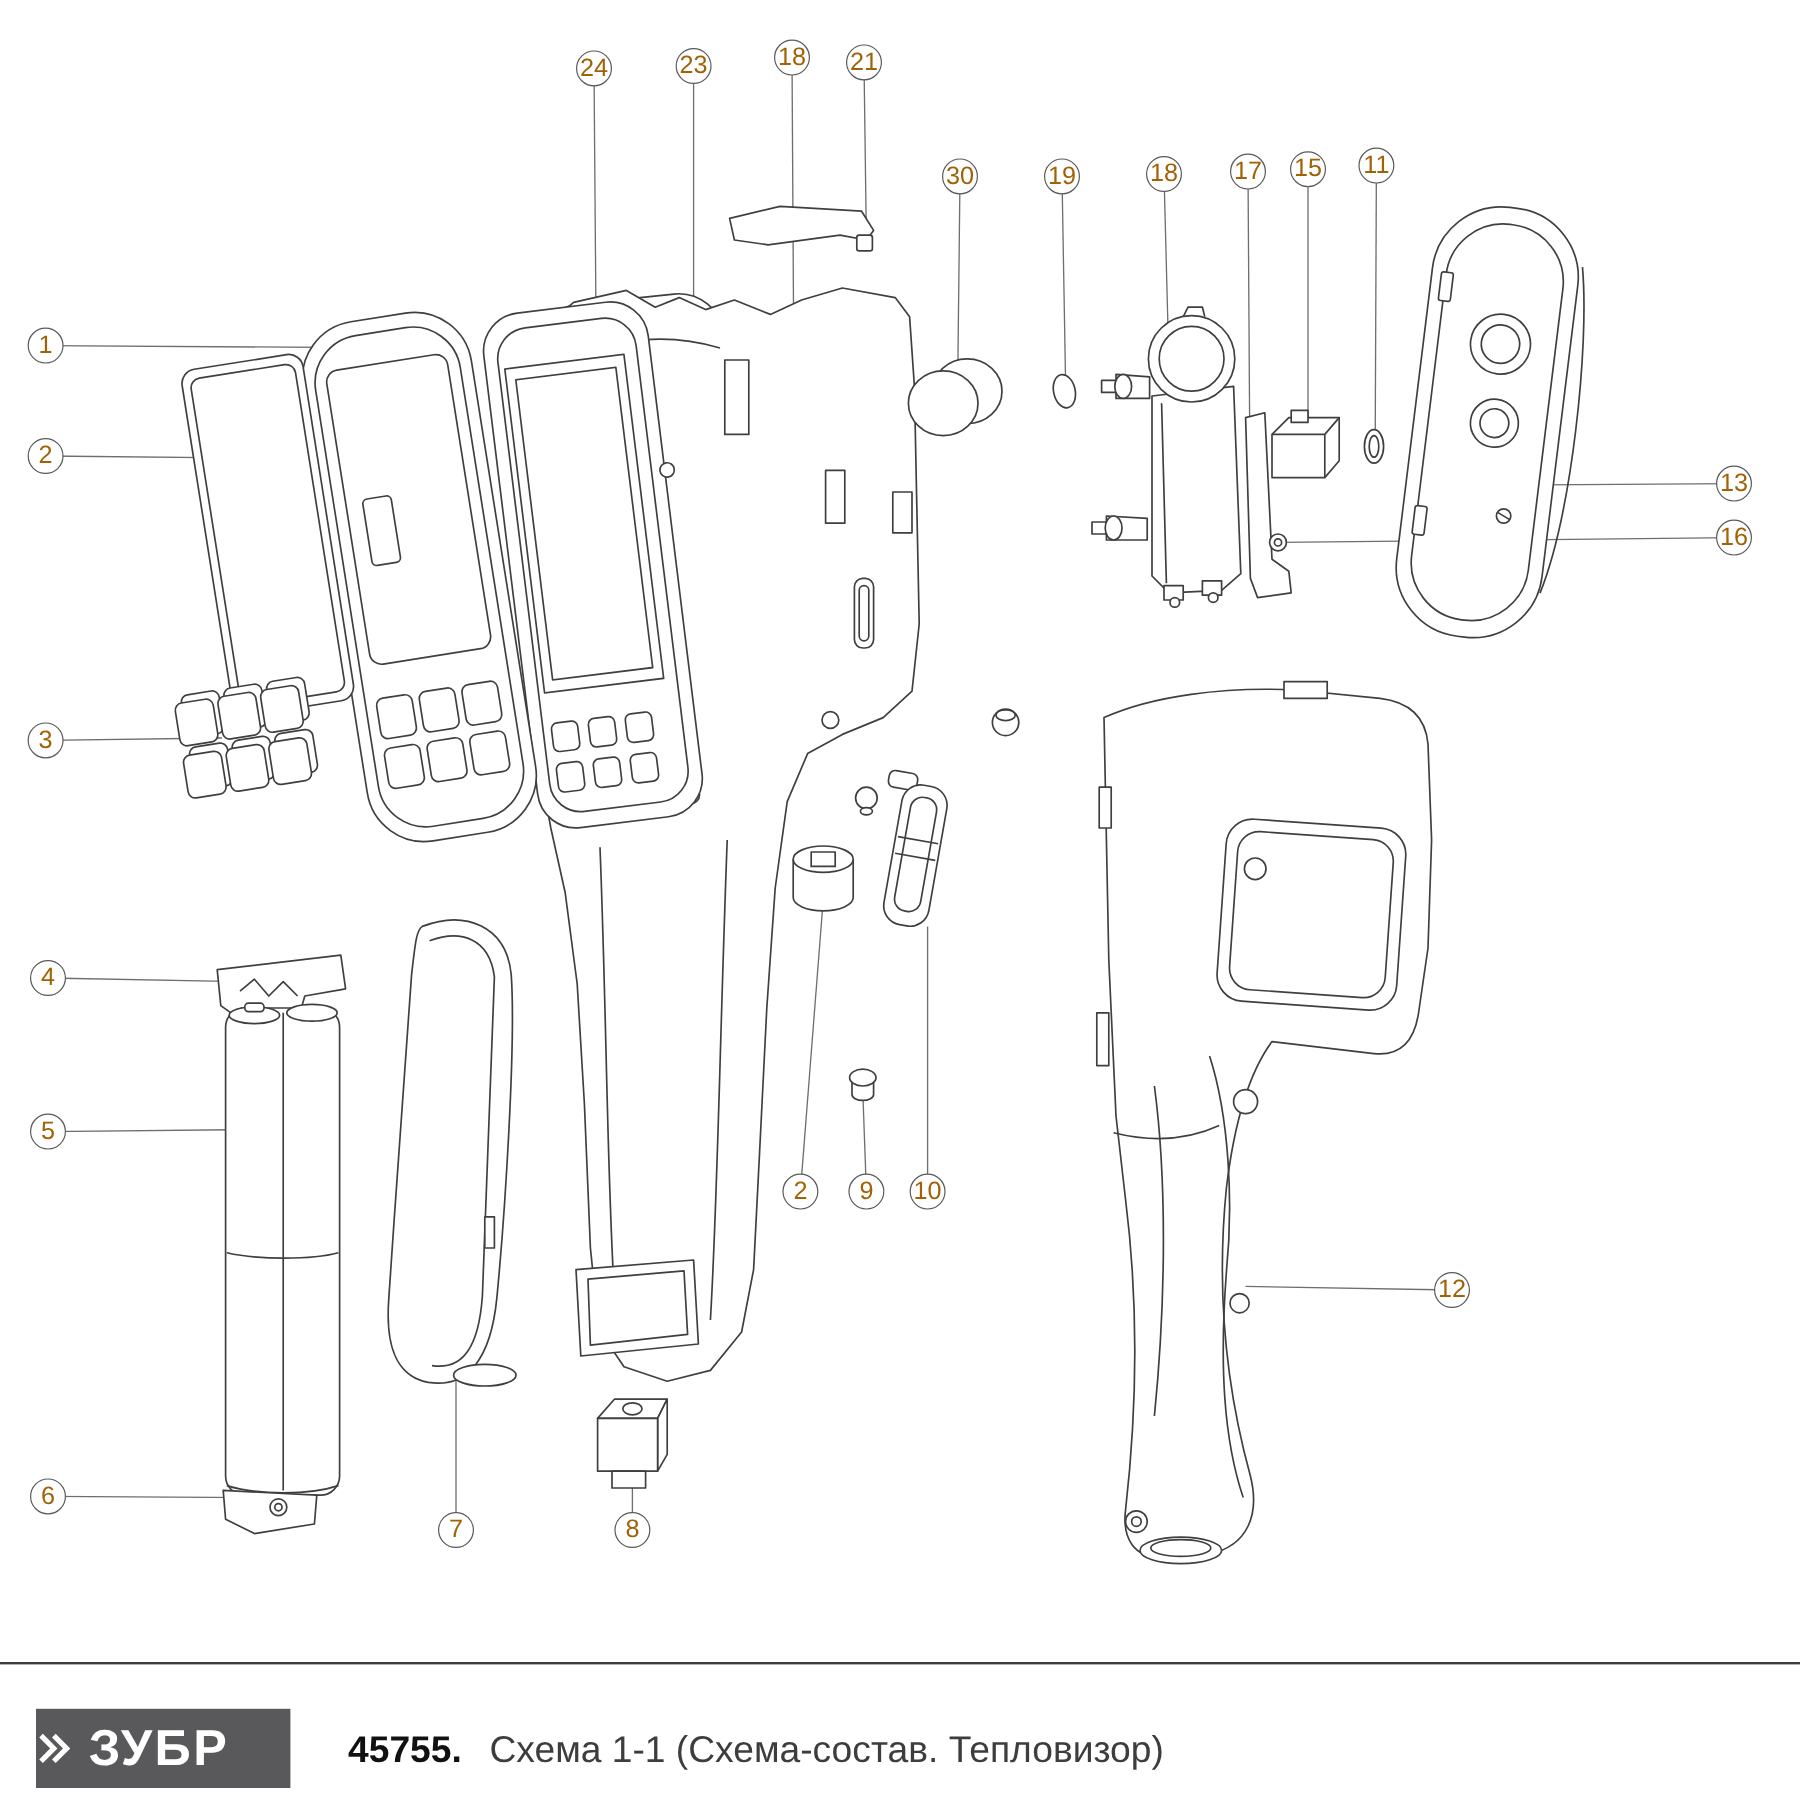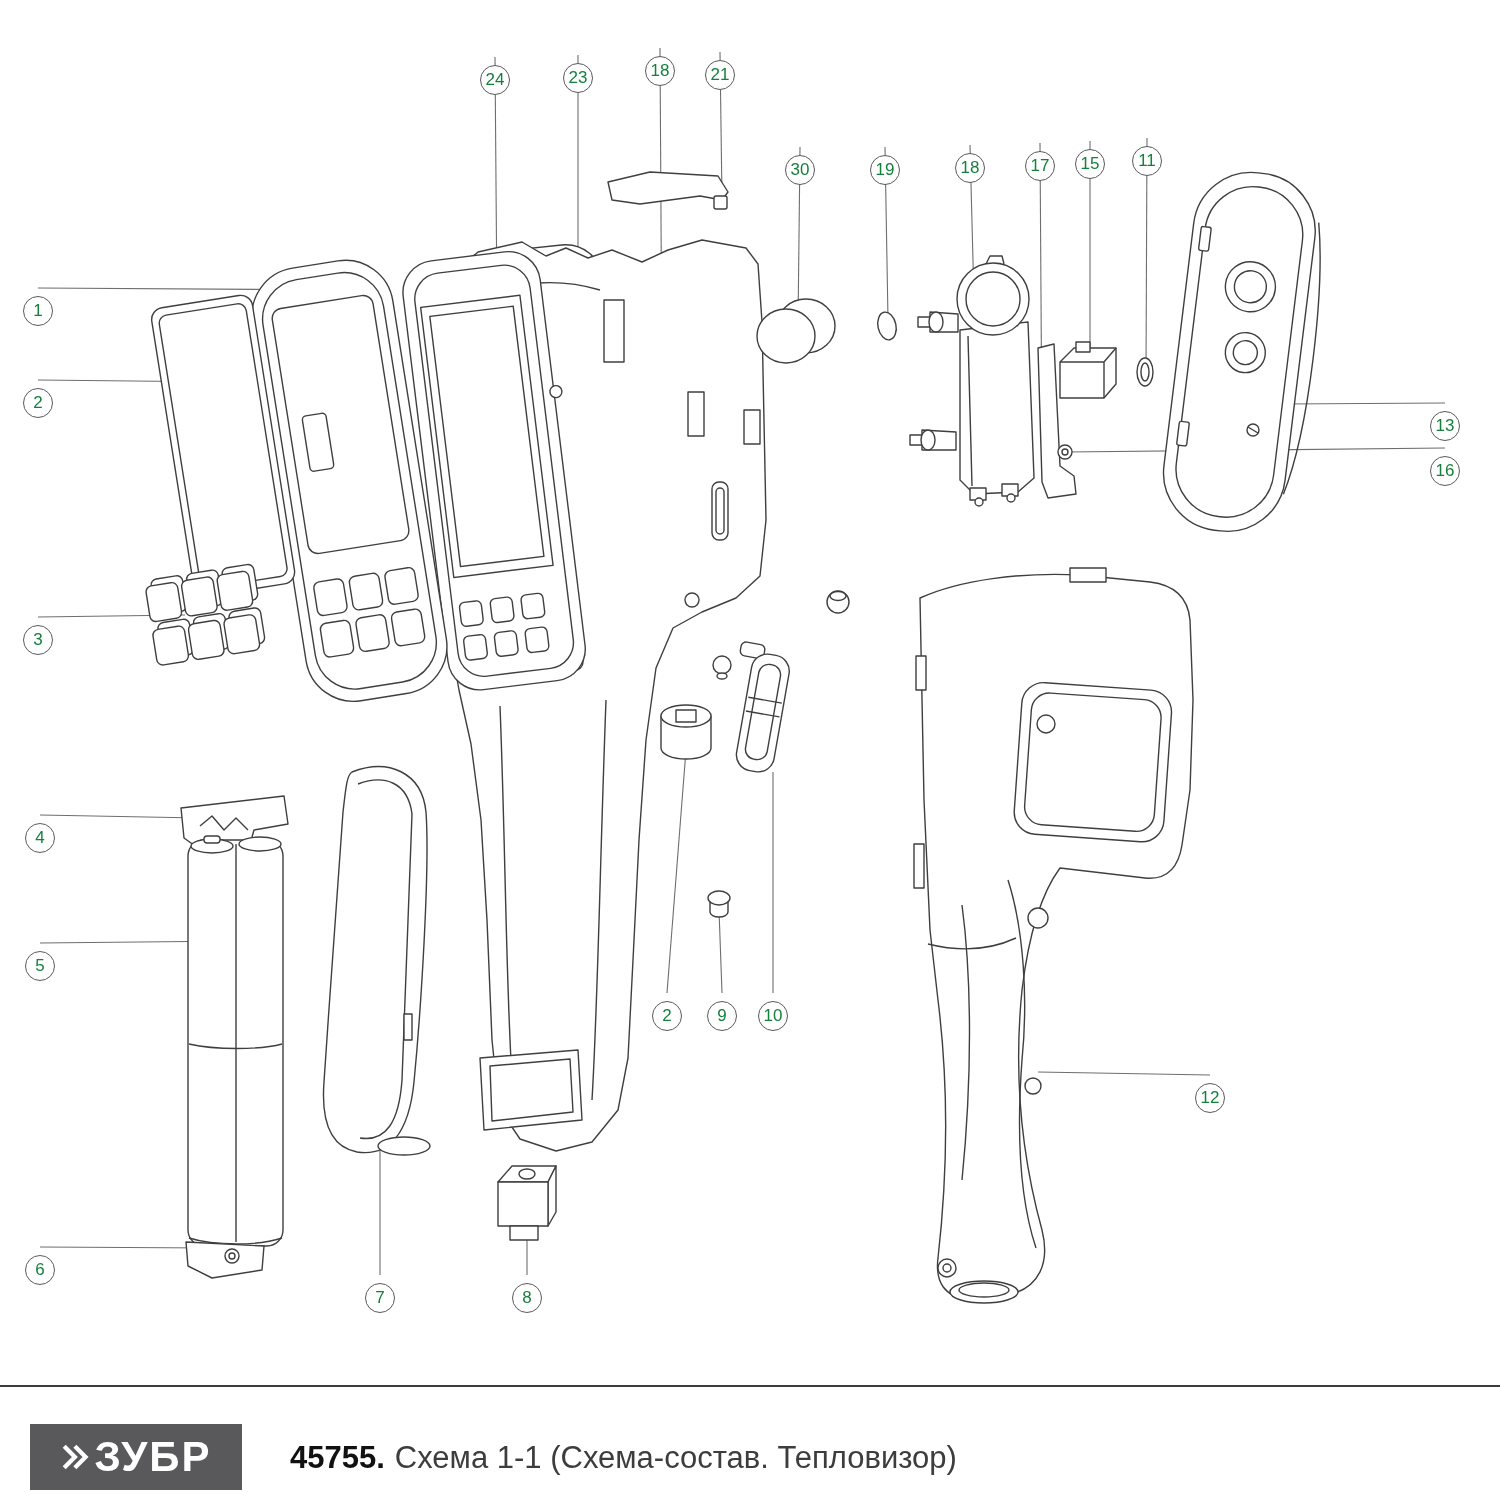--- a/index.html
+++ b/index.html
@@ -11,7 +11,7 @@
   #leaders line{stroke:#6e6e6e;stroke-width:1.1;}
   .callout{position:absolute;width:30px;height:30px;border:1.6px solid #5a5a5a;
            border-radius:50%;background:#fff;display:flex;align-items:center;
-           justify-content:center;font-size:17px;color:#15803d;box-sizing:border-box;margin-top:23px;}
+           justify-content:center;font-size:21px;color:#a16207;box-sizing:border-box;}
   .footer-rule{position:absolute;left:0;top:1385px;width:1500px;height:2px;background:#3c3c3c;}
   .brand-box{position:absolute;left:30px;top:1424px;width:212px;height:66px;background:#59595b;
              display:flex;align-items:center;justify-content:center;}

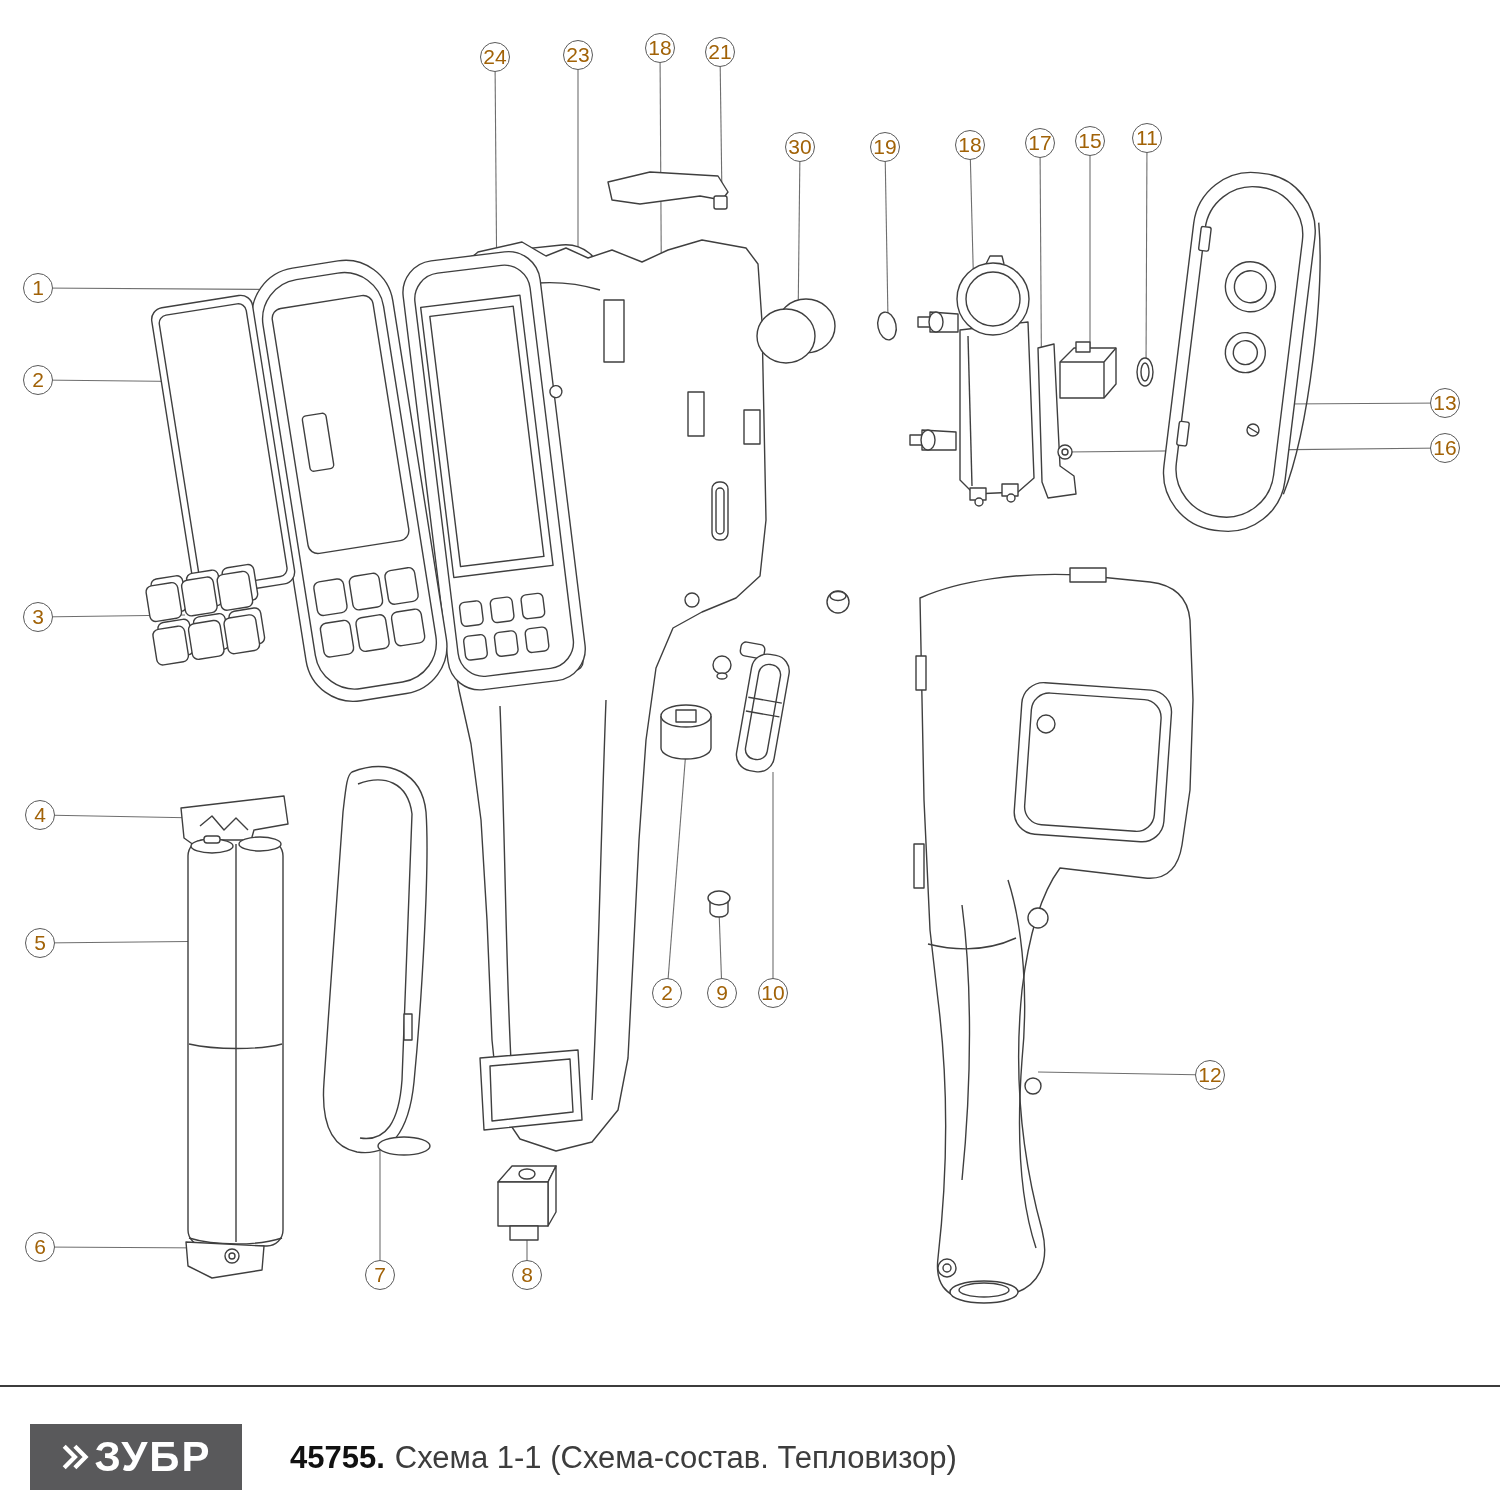--- a/index.html
+++ b/index.html
@@ -14,7 +14,7 @@
            justify-content:center;font-size:21px;color:#a16207;box-sizing:border-box;}
   .footer-rule{position:absolute;left:0;top:1385px;width:1500px;height:2px;background:#3c3c3c;}
   .brand-box{position:absolute;left:30px;top:1424px;width:212px;height:66px;background:#59595b;
-             display:flex;align-items:center;justify-content:center;}
+             display:flex;align-items:center;gap:10px;}
   .brand-text{color:#fff;font-weight:bold;font-size:42px;letter-spacing:2px;}
   .doc-title{position:absolute;left:290px;top:1440px;font-size:31px;color:#3d3d3d;white-space:nowrap;}
   .doc-num{font-weight:bold;color:#111;margin-right:10px;}

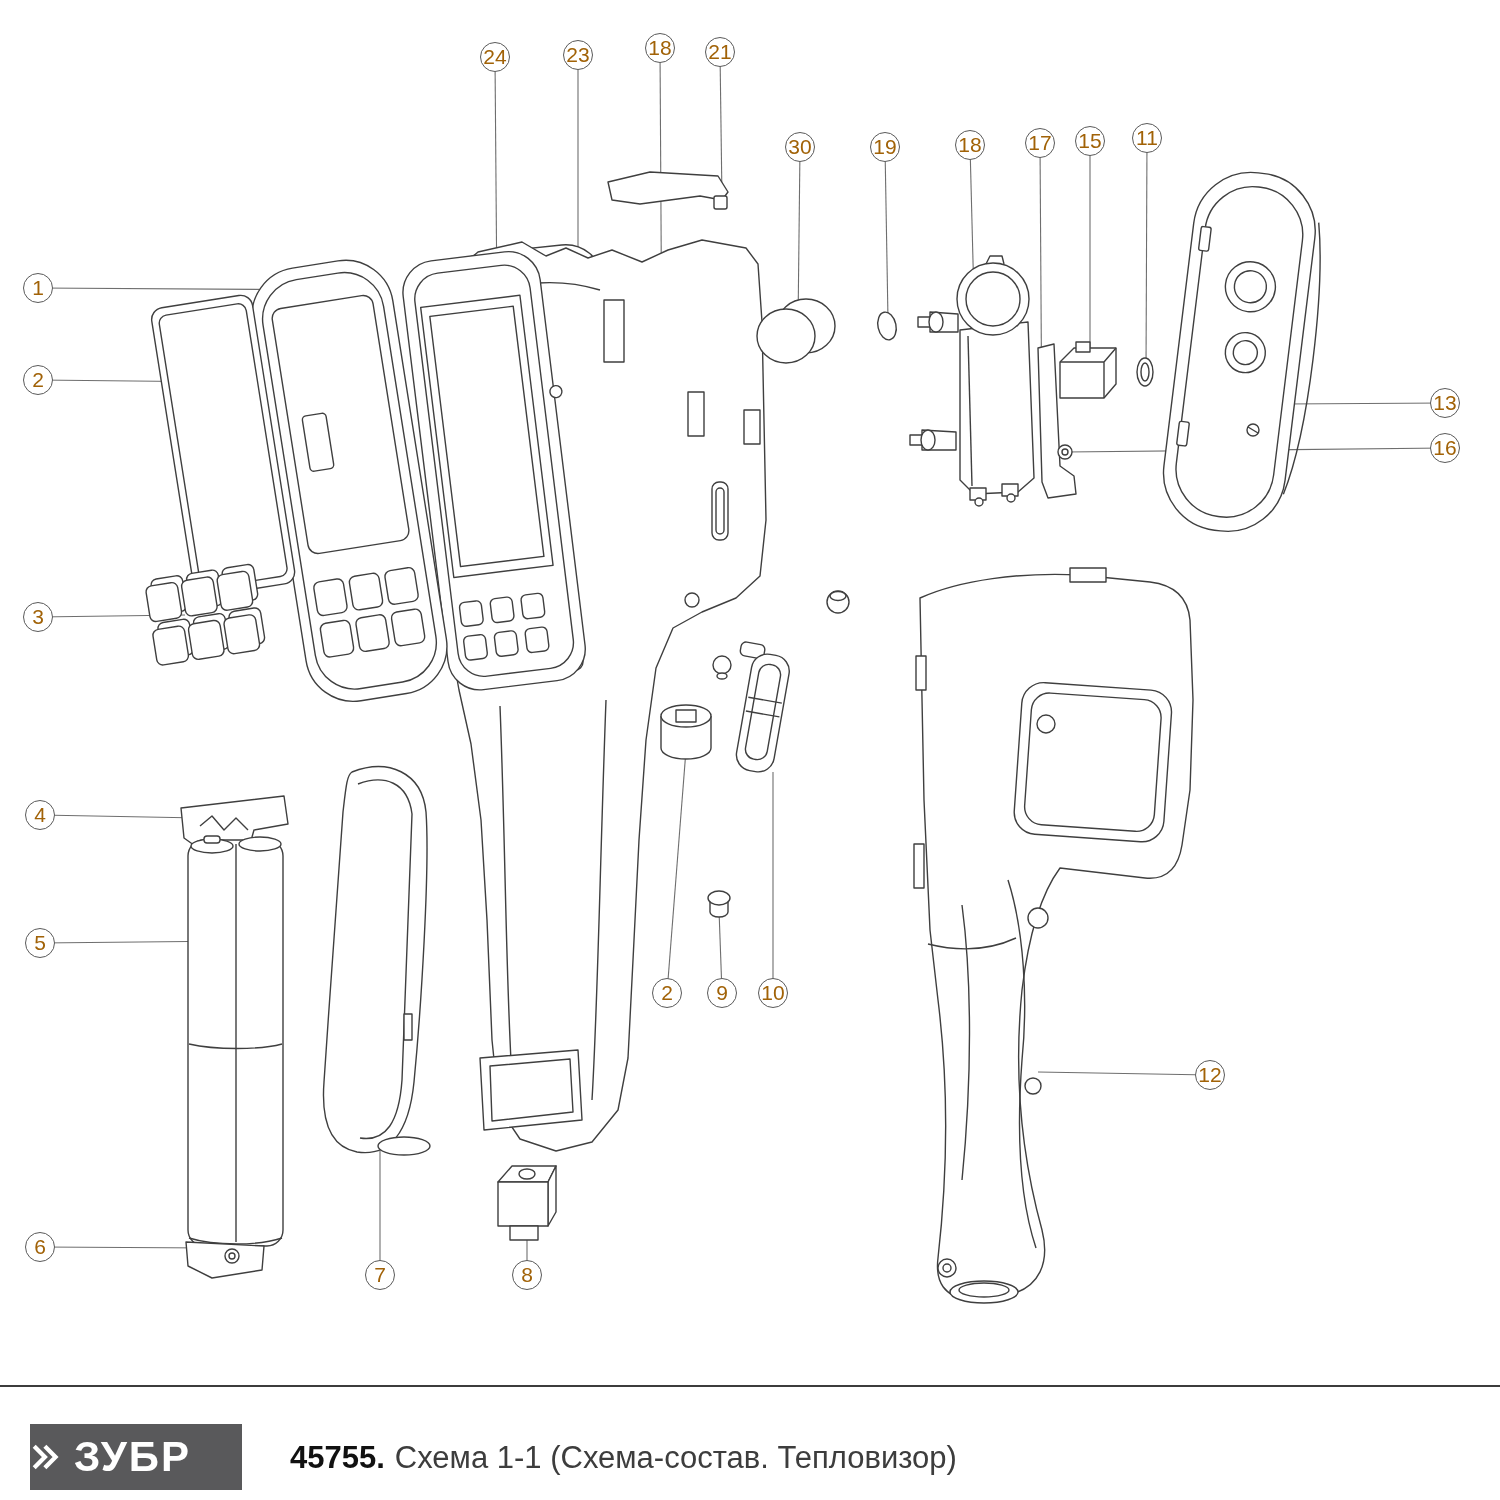--- a/index.html
+++ b/index.html
@@ -17,7 +17,7 @@
              display:flex;align-items:center;gap:10px;}
   .brand-text{color:#fff;font-weight:bold;font-size:42px;letter-spacing:2px;}
   .doc-title{position:absolute;left:290px;top:1440px;font-size:31px;color:#3d3d3d;white-space:nowrap;}
-  .doc-num{font-weight:bold;color:#111;margin-right:10px;}
+  .doc-num{font-weight:bold;color:#111;margin-right:23px;}
 </style>
 </head>
 <body>

